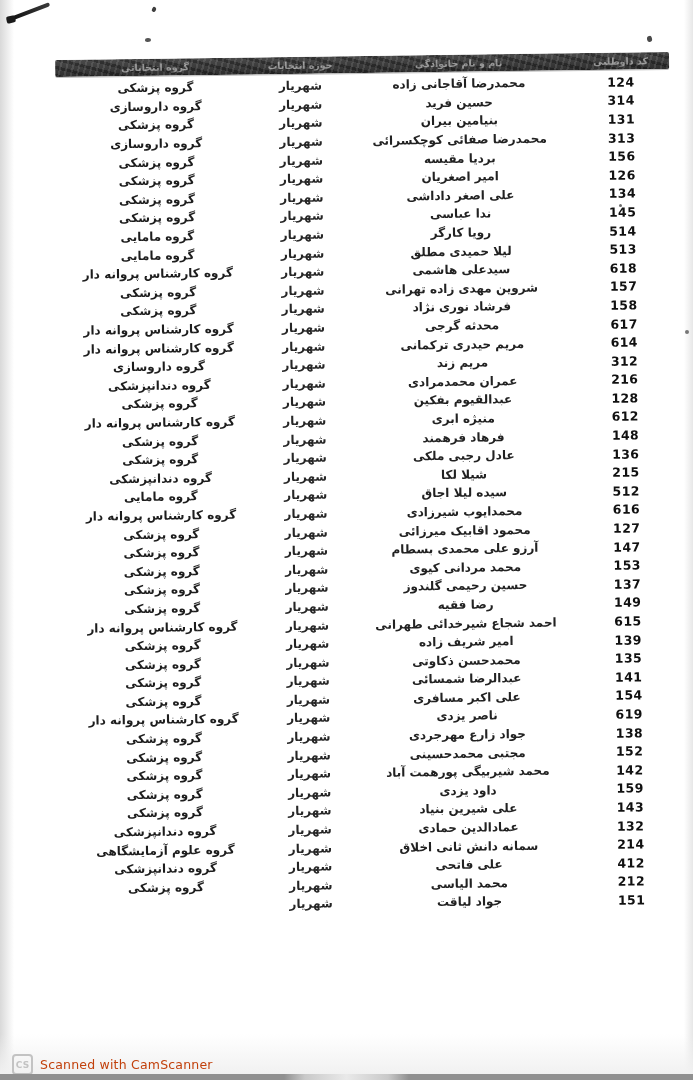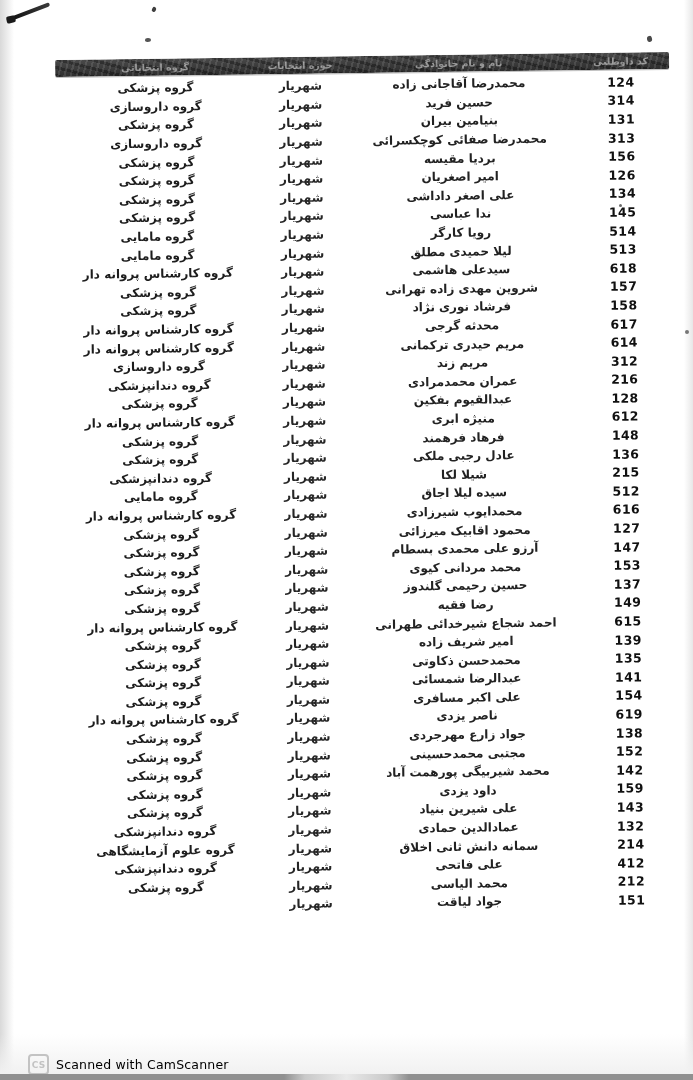--- a/index.html
+++ b/index.html
@@ -67,7 +67,7 @@
   
   .cam-footer {
     position:absolute; left:12px; top:1054px;
-    display:flex; align-items:center; gap:7px;margin-left:16px;
+    display:flex; align-items:center; gap:7px;
   }
   .cs-badge {
     width:17px; height:17px; border:2.5px solid #c3c3c3; border-radius:4px;

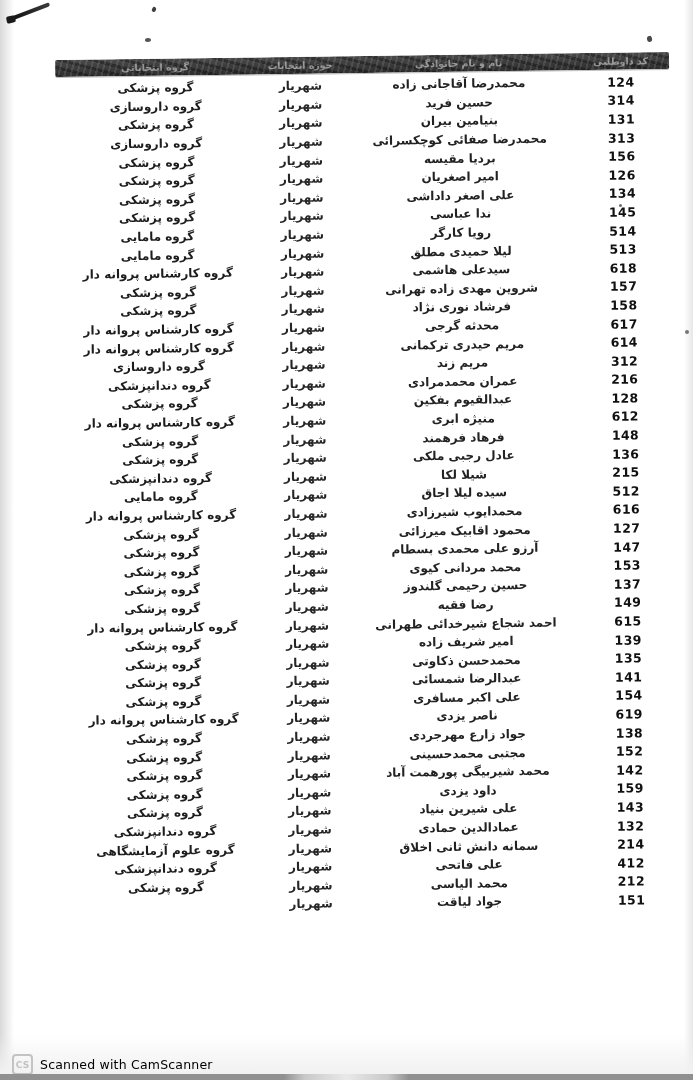--- a/index.html
+++ b/index.html
@@ -74,7 +74,7 @@
     color:#c3c3c3; font-size:9px; font-weight:700;
     display:flex; align-items:center; justify-content:center;
   }
-  .cam-text { color:#000000; font-size:12.5px; letter-spacing:0.2px; }
+  .cam-text { color:#c2410c; font-size:12.5px; letter-spacing:0.2px; }
   .bottom-strip {
     position:absolute; left:0; right:0; bottom:0; height:6px;
     background:linear-gradient(90deg,#909090 0 41%, #c9c9c9 44%, #e9e9e9 50%, #c9c9c9 56%, #909090 59% 100%);

